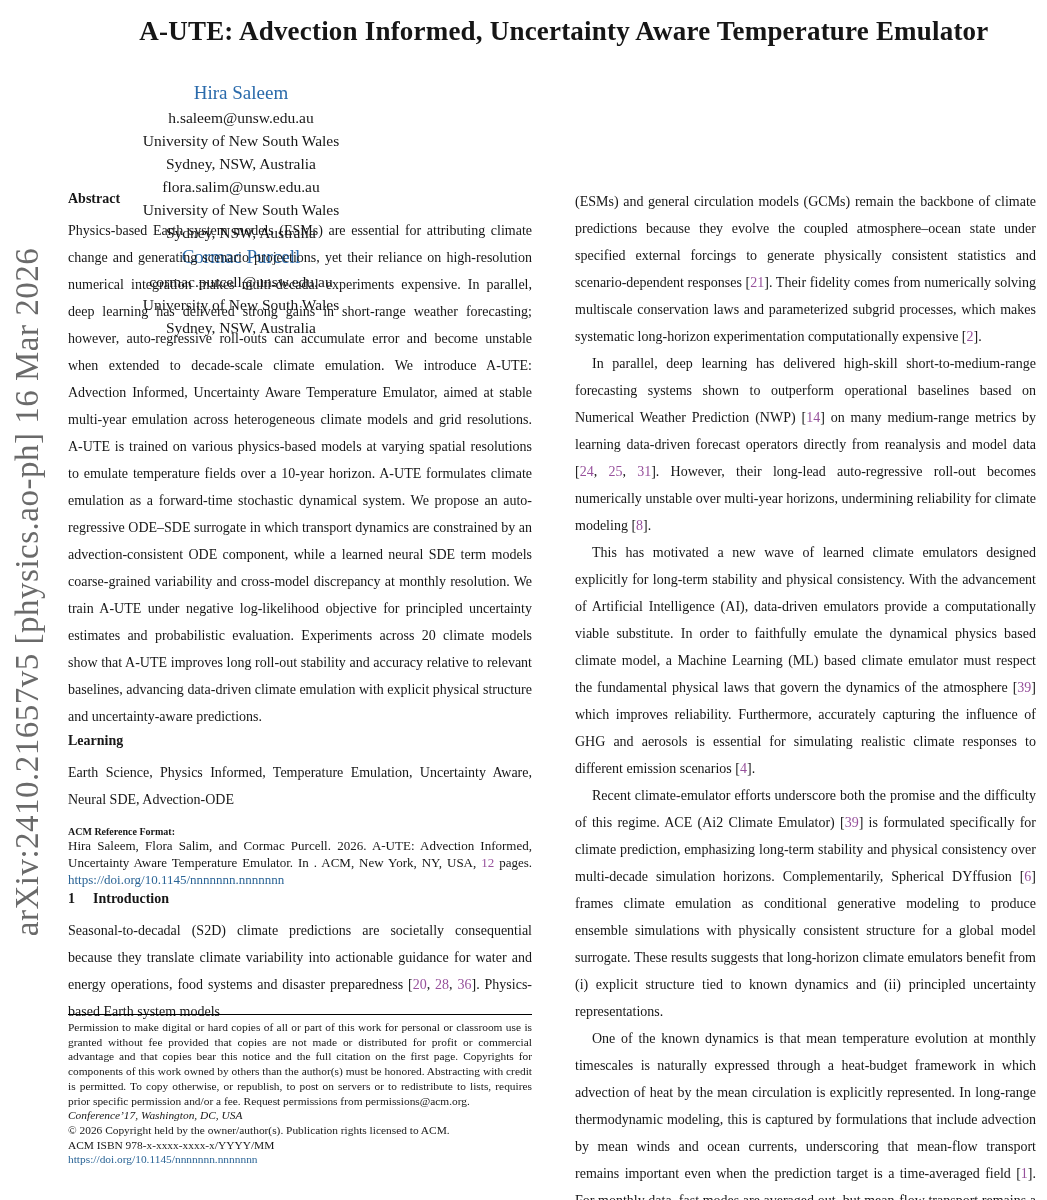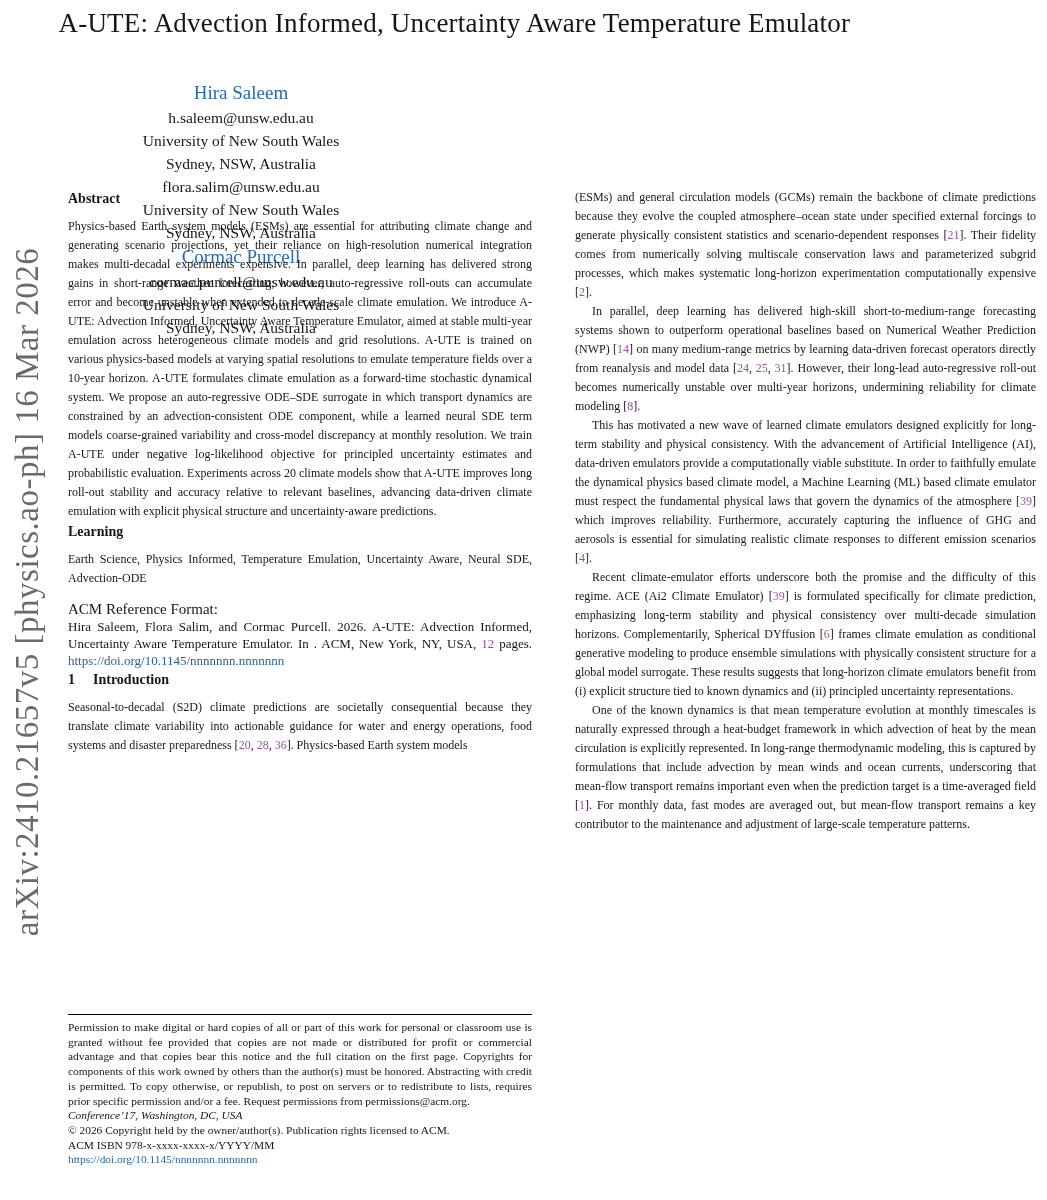--- a/index.html
+++ b/index.html
@@ -23,9 +23,9 @@
     color:var(--watermark);
   }
   .title{
-    position:absolute;top:6px;left:50%;transform:translateX(-50%);
-    width:930px;text-align:left;
-    font-size:27px;font-weight:normal;line-height:35px;
+    position:absolute;top:14px;left:50%;transform:translateX(-50%);
+    width:930px;text-align:right;
+    font-size:27px;font-weight:bold;line-height:35px;
     letter-spacing:.2px;
   }
   .authors{

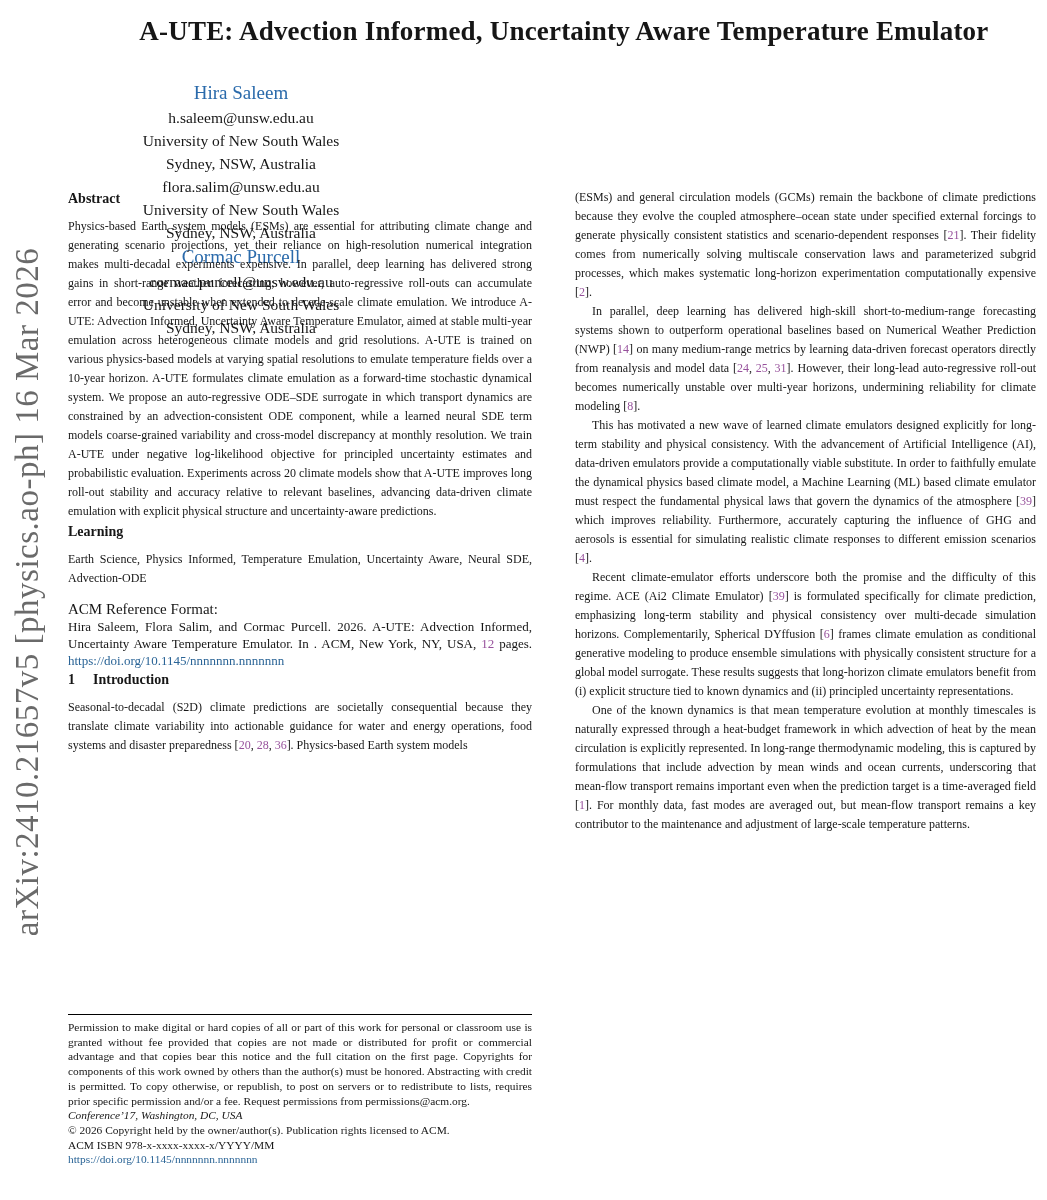--- a/index.html
+++ b/index.html
@@ -38,7 +38,7 @@
   .col{position:absolute;top:188px;text-align:justify;}
   .col-left{left:68px;width:464px;}
   .col-right{left:575px;width:461px;}
-  .col p{font-size:12px;line-height:19px;text-align:justify;}
+  .col p{font-size:14px;line-height:27px;text-align:justify;}
   .col p.indent{text-indent:17px;}
   .col p + p{margin-top:0;}
   h2.sec{font-size:14px;font-weight:bold;line-height:22px;margin:0 0 7px 0;text-align:left;}

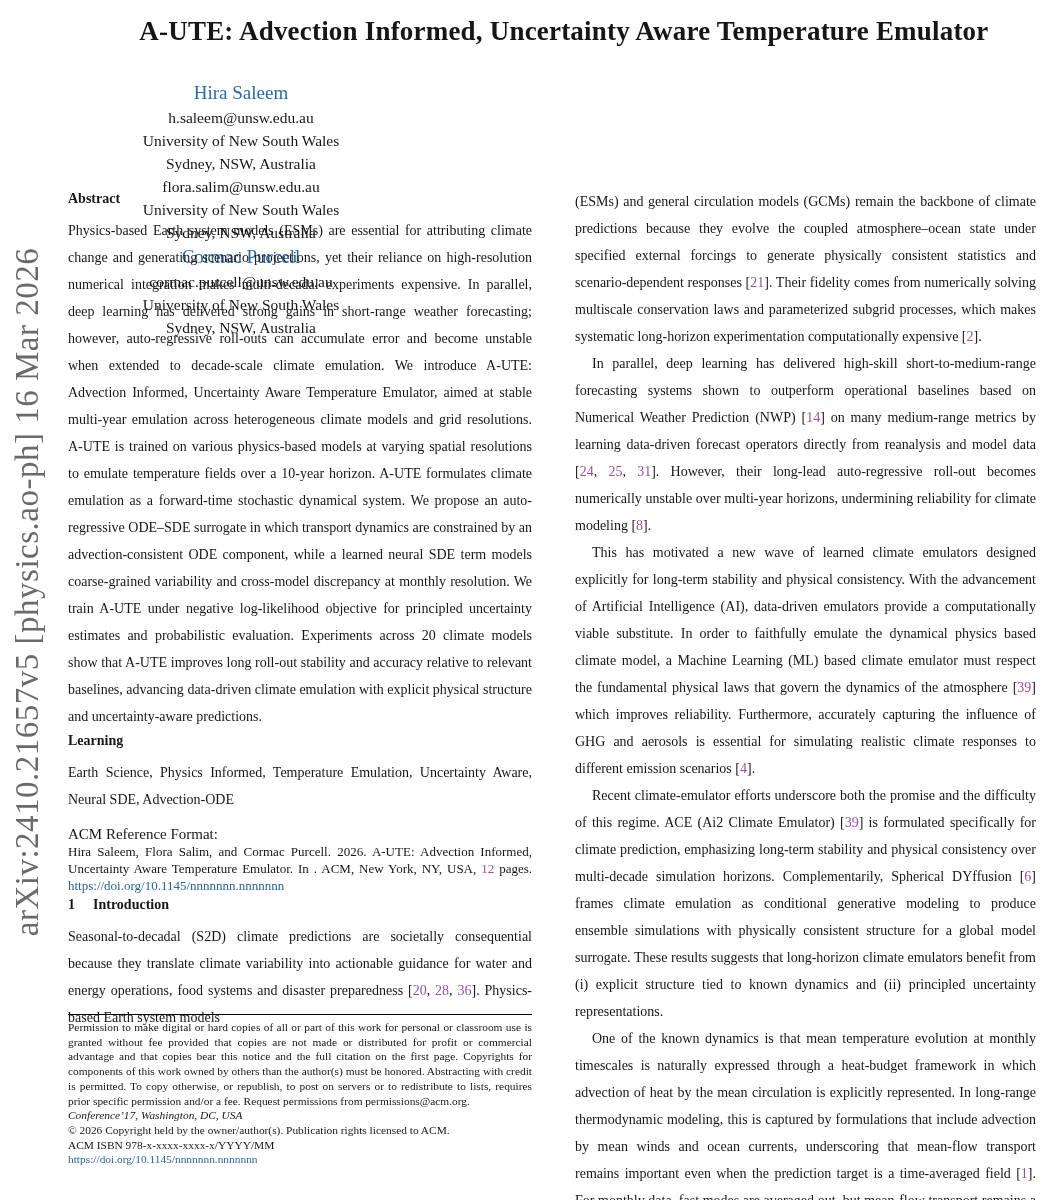--- a/index.html
+++ b/index.html
@@ -44,7 +44,7 @@
   h2.sec{font-size:14px;font-weight:bold;line-height:22px;margin:0 0 7px 0;text-align:left;}
   h2.sec .num{margin-right:18px;}
   .gap-top{margin-top:15px;}
-  .acm-head{font-size:15px;font-weight:normal;margin-top:13px;margin-bottom:1px;text-align:left;}
+  .acm-head{font-size:10px;font-weight:bold;margin-top:13px;margin-bottom:1px;text-align:left;}
   .acm-ref{font-size:13px !important;line-height:16.8px !important;}
   .seg-cite{color:var(--cite);}
   .seg-link{color:var(--link);}

